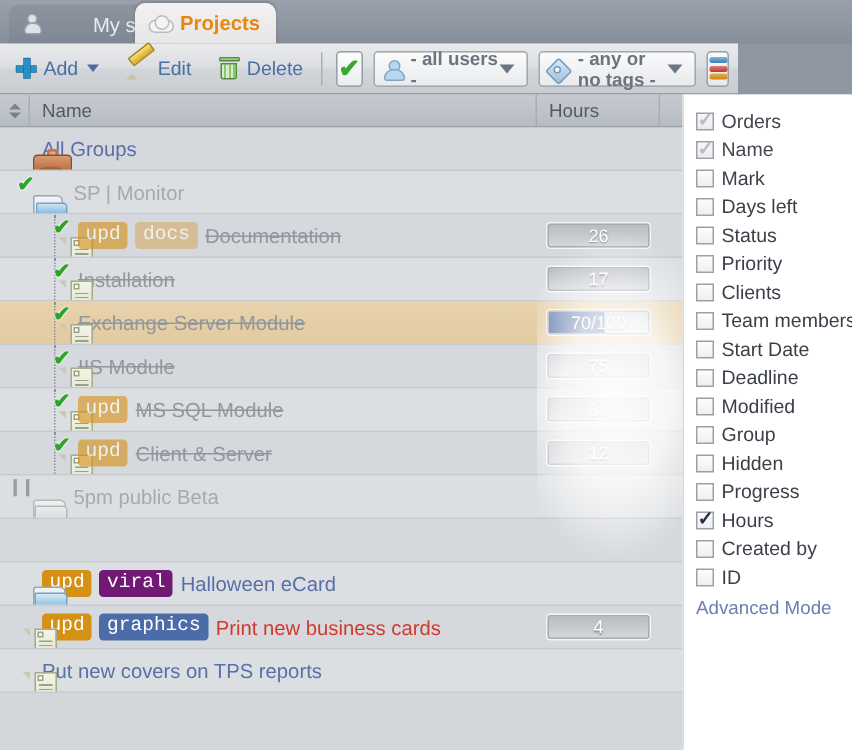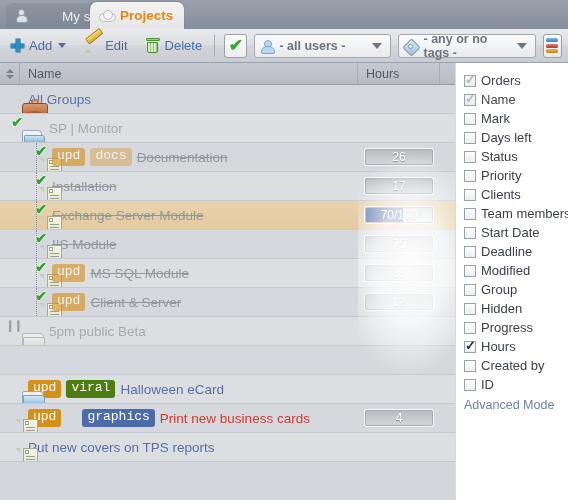--- a/index.html
+++ b/index.html
@@ -82,7 +82,7 @@
   
   .toolbar {
     position: absolute; left: 0; top: 29px;
-    width: 568px; height: 34px;
+    width: 492px; height: 34px;
     background: linear-gradient(to bottom, #e9eaec 0%, #dcdee1 48%, #d2d5d9 52%, #c9ccd1 100%);
     border-bottom: 1px solid #9aa0a8;
     display: flex; align-items: center;

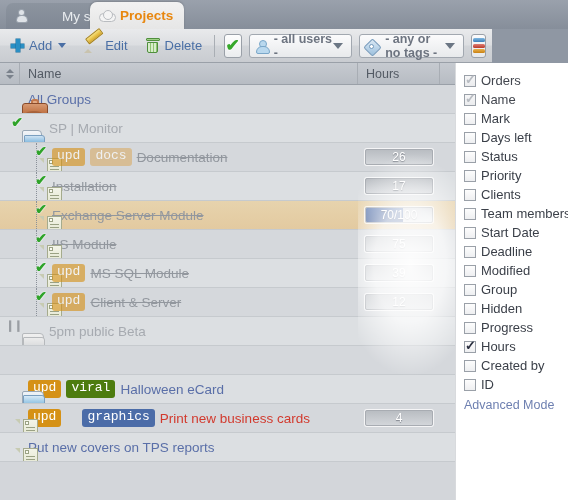--- a/index.html
+++ b/index.html
@@ -607,7 +607,7 @@
             <span class="indent" style="width: 22px;"></span>
             <span class="ricon"><span class="ic-folder closed"><i class="back"></i><i class="front"></i></span></span>
             <span class="tag" style="background: rgb(213, 145, 22);">upd</span>
-            <span class="tag" style="background: #4d7c0f;">viral</span>
+            <span class="tag" style="background: #701a75;">viral</span>
             <span class="rtext ">Halloween eCard</span>
           </div>
           <div class="cell-hours"></div>

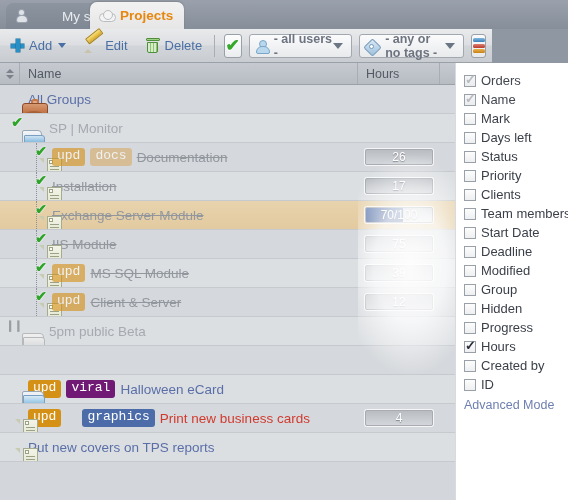--- a/index.html
+++ b/index.html
@@ -618,7 +618,7 @@
             <span class="indent" style="width: 22px;"></span>
             <span class="ricon"><span class="ic-doc"><i class="page"></i><i class="sq"></i><i class="fold"></i></span></span>
             <span class="tag" style="background: rgb(213, 145, 22);">upd</span>
-            <span class="tag" style="background: rgb(75, 108, 168); margin-left: 16px;">graphics</span>
+            <span class="tag" style="background: rgb(75, 108, 168);">graphics</span>
             <span class="rtext red">Print new business cards</span>
           </div>
           <div class="cell-hours">

